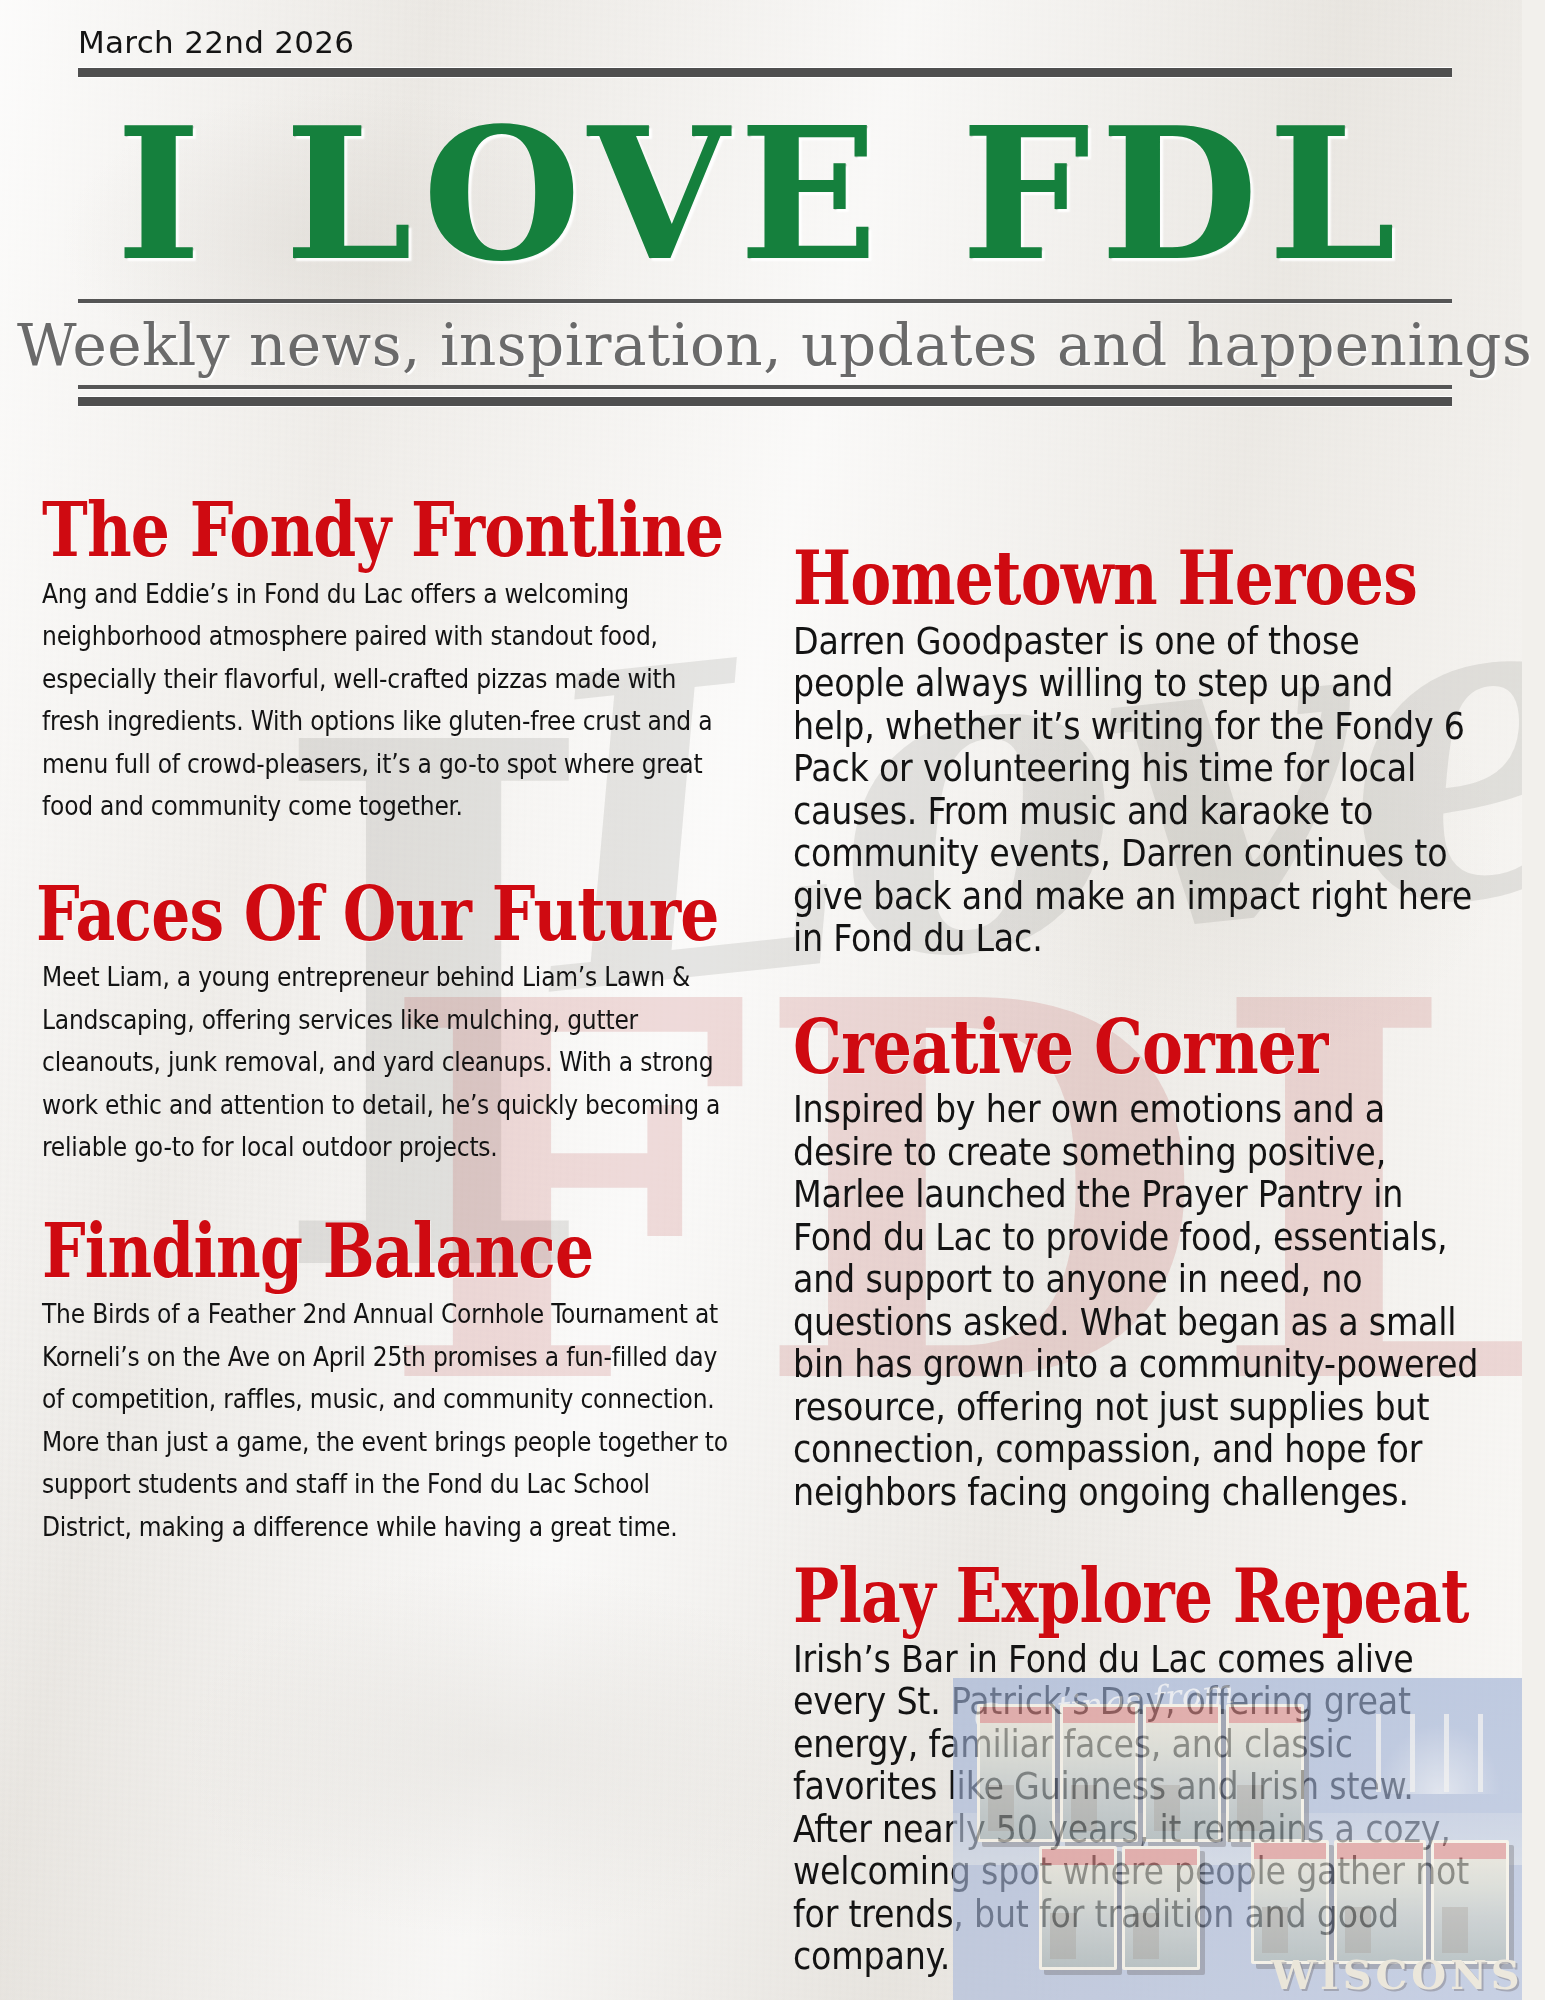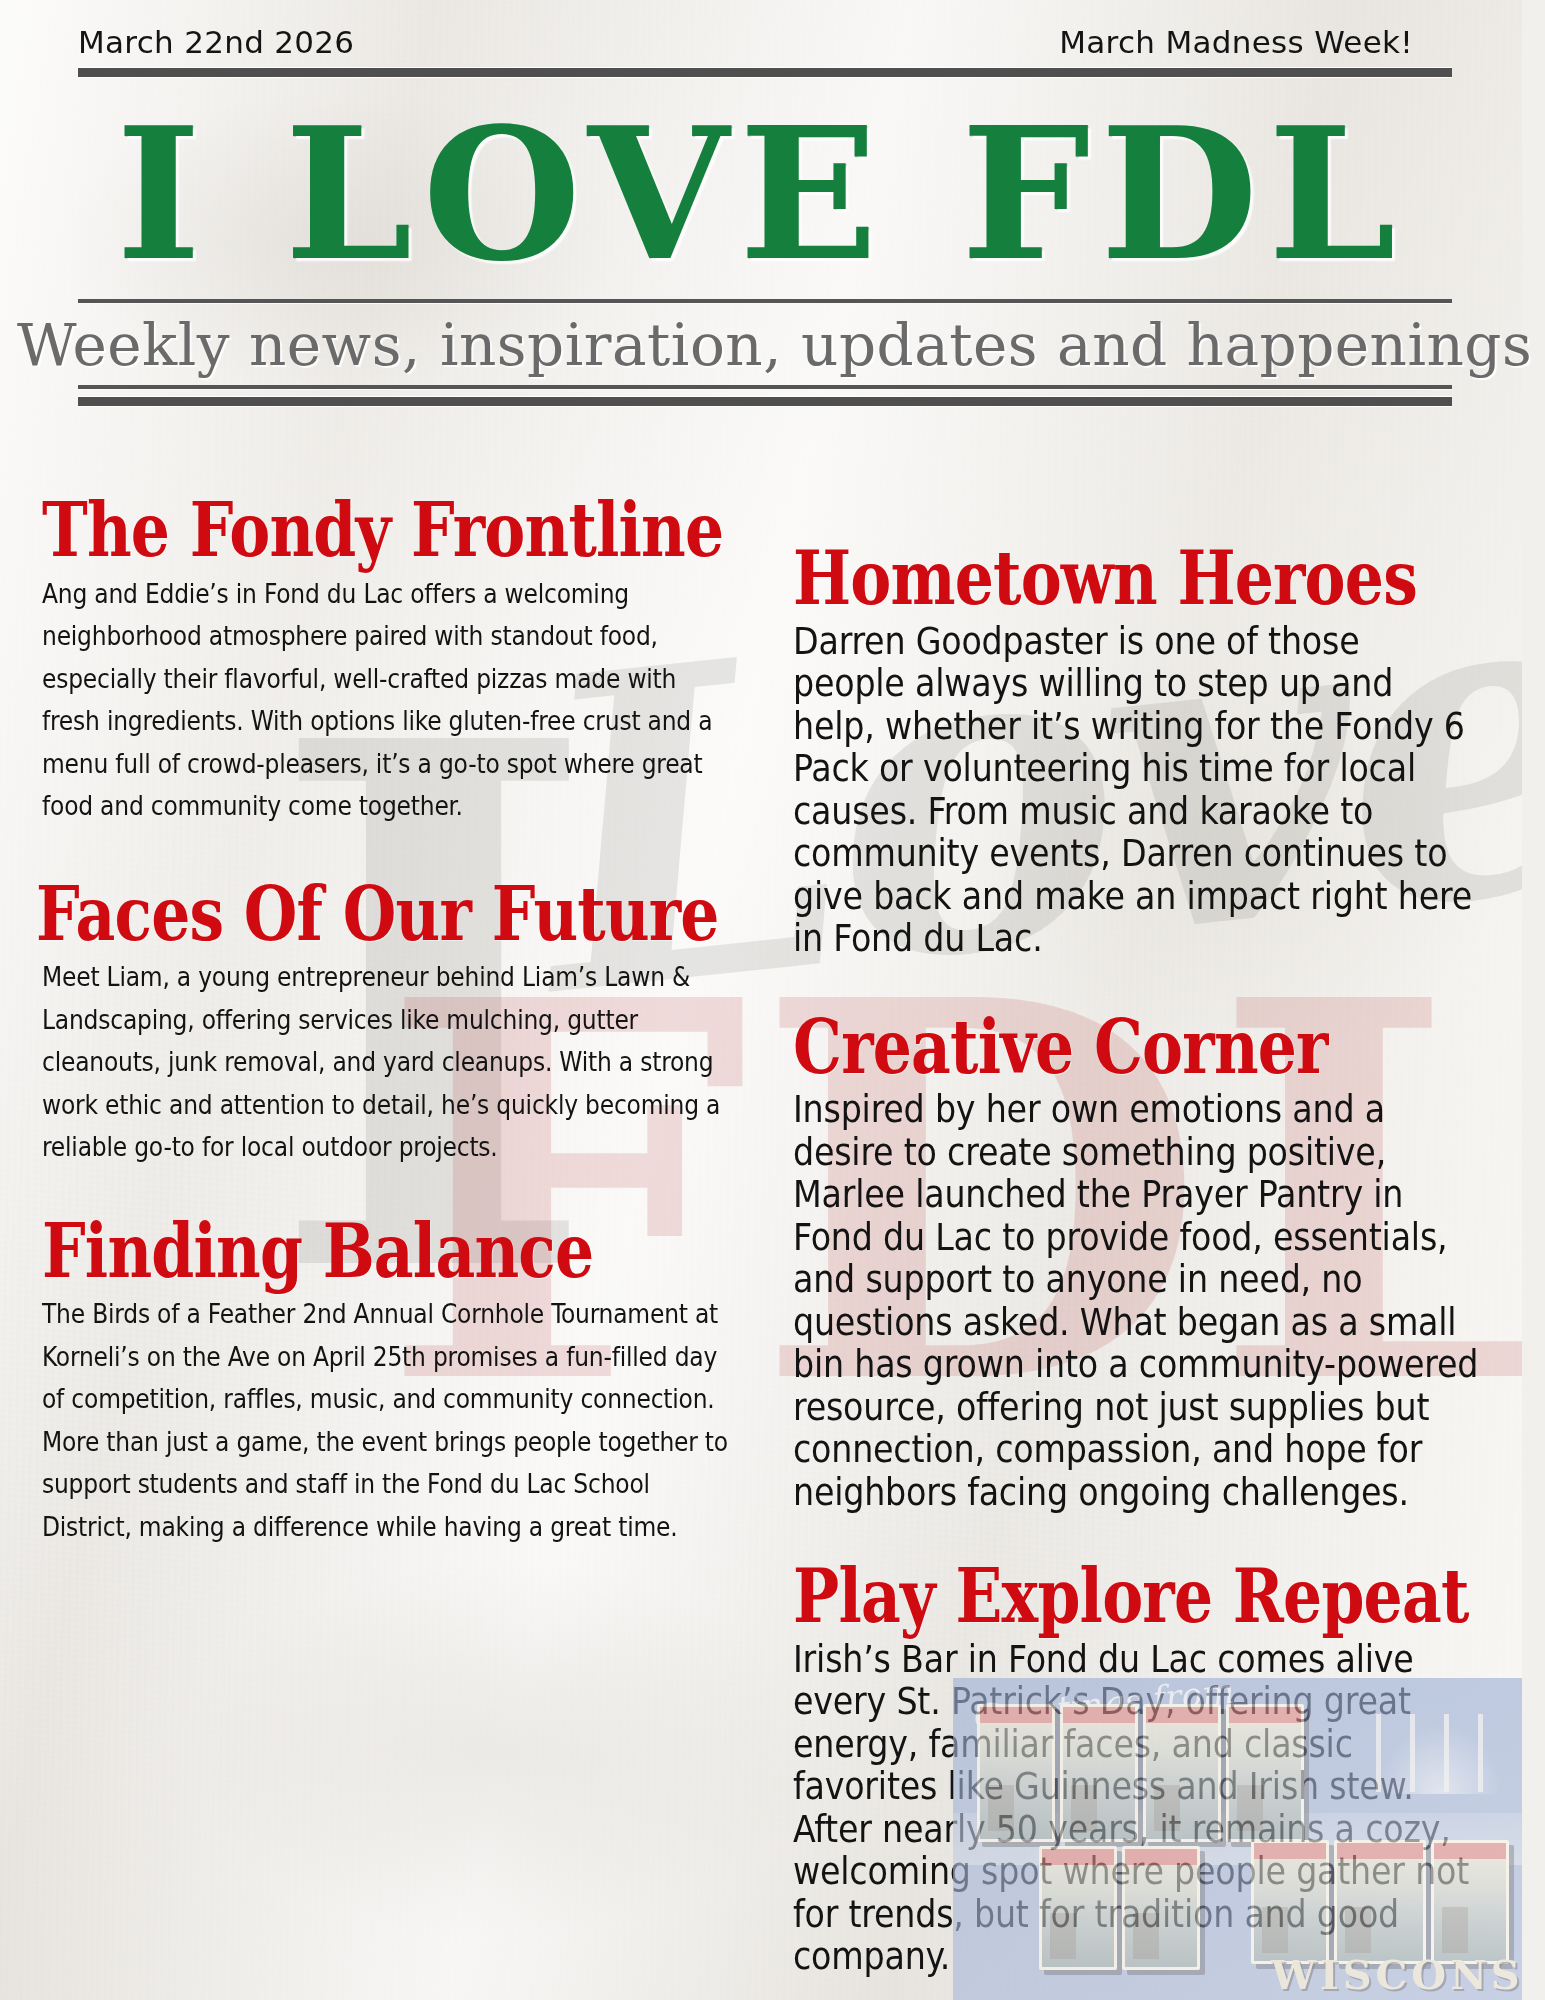--- a/index.html
+++ b/index.html
@@ -307,7 +307,6 @@
 
     <div class="dateline-row">
       <div class="dateline-left">March 22nd 2026</div>
-      <div class="dateline-right">March Madness Week!</div>
     </div>
 
     <div class="rule-thick"></div>

